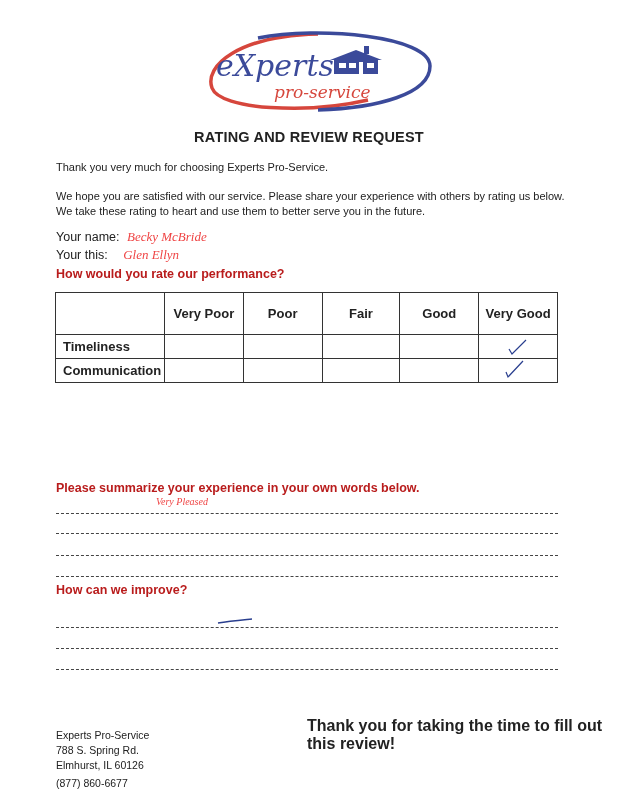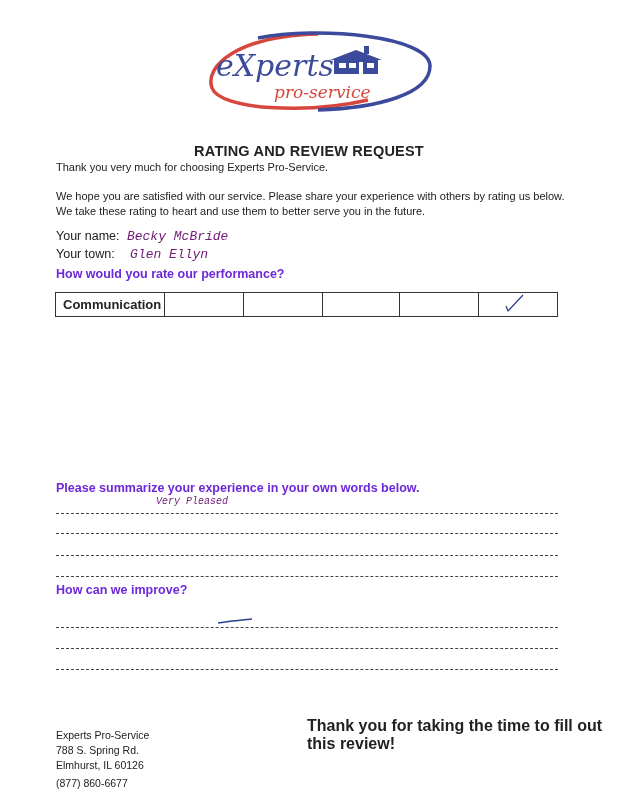--- a/index.html
+++ b/index.html
@@ -7,7 +7,7 @@
          font-family: "Liberation Sans", "DejaVu Sans", sans-serif; color: #222; }
   .abs { position: absolute; }
   .logo { left: 198px; top: 28px; width: 240px; height: 86px; }
-  .title { left: 0; width: 618px; top: 143px; text-align: center; font-weight: bold;
+  .title { left: 0; width: 618px; top: 129px; text-align: center; font-weight: bold;
            font-size: 14.5px; letter-spacing: 0.2px; color: #222; }
   .para { left: 56px; font-size: 11px; color: #222; line-height: 15.5px; }
   .label { left: 56px; font-size: 12.5px; color: #222; }

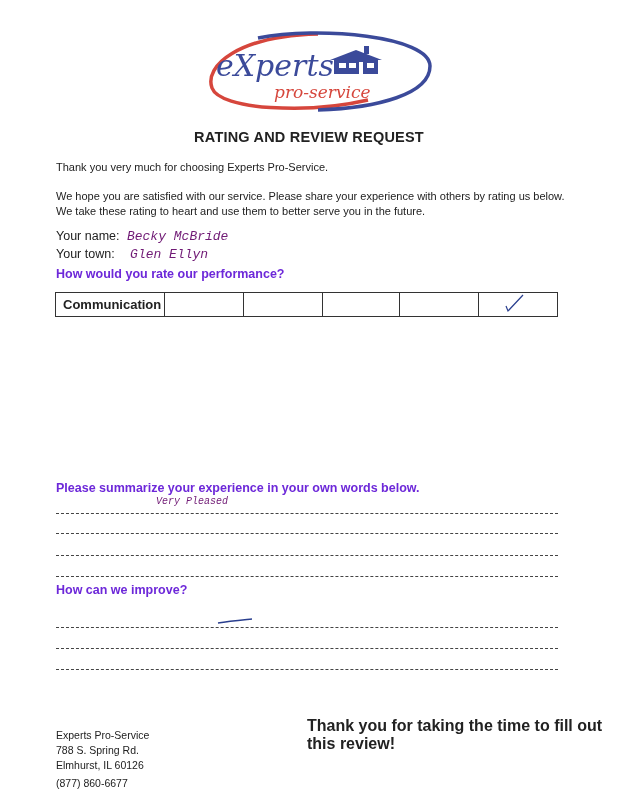--- a/index.html
+++ b/index.html
@@ -11,7 +11,7 @@
            font-size: 14.5px; letter-spacing: 0.2px; color: #222; }
   .para { left: 56px; font-size: 11px; color: #222; line-height: 15.5px; }
   .label { left: 56px; font-size: 12.5px; color: #222; }
-  .hand { font-family: Liberation Mono, monospace; font-style: italic; color: #701a75; }
+  .hand { font-family: Liberation Serif, serif; font-style: italic; color: #ef4444; }
   .question { left: 56px; font-size: 12.5px; font-weight: bold; color: #6d28d9; }
   table.rating { position: absolute; left: 55px; top: 292px; border-collapse: collapse;
                  width: 503px; }

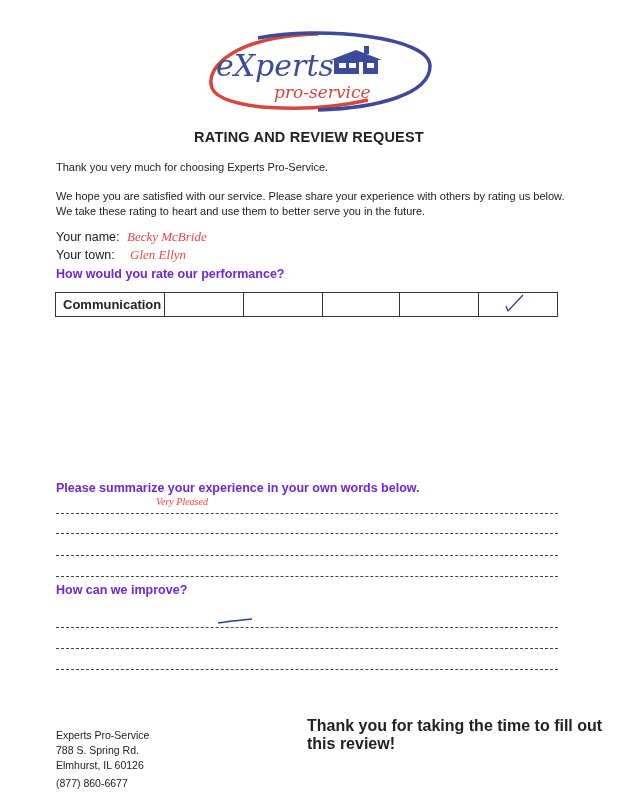--- a/index.html
+++ b/index.html
@@ -59,7 +59,7 @@
   <span class="hand" style="font-size:13px; margin-left:4px;">Becky McBride</span>
 </div>
 <div class="abs label" style="top:247px;">
-  <span>Your town:</span>
+  <span>Your this:</span>
   <span class="hand" style="font-size:13px; margin-left:12px;">Glen Ellyn</span>
 </div>
 

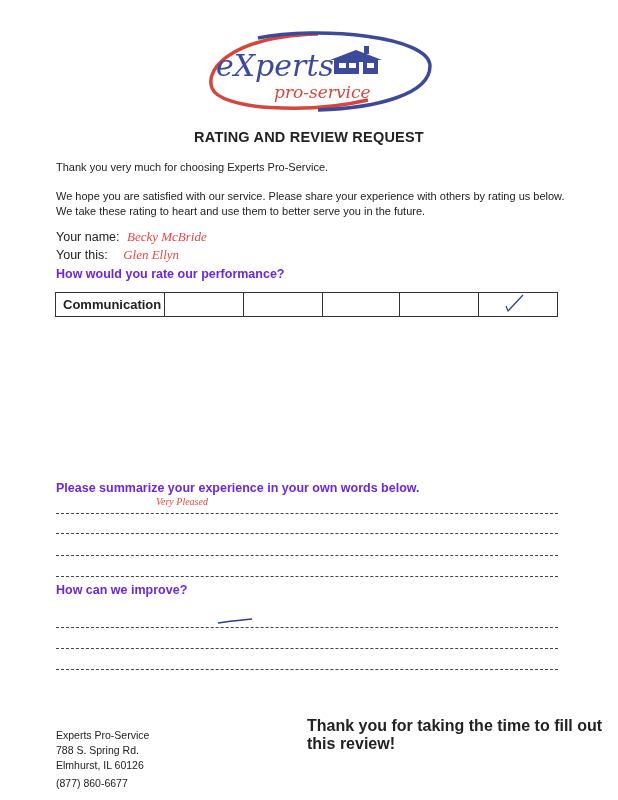--- a/index.html
+++ b/index.html
@@ -12,7 +12,7 @@
   .para { left: 56px; font-size: 11px; color: #222; line-height: 15.5px; }
   .label { left: 56px; font-size: 12.5px; color: #222; }
   .hand { font-family: Liberation Serif, serif; font-style: italic; color: #ef4444; }
-  .question { left: 56px; font-size: 12.5px; font-weight: bold; color: #6d28d9; }
+  .question { left: 56px; font-size: 12.5px; font-weight: bold; color: #b91c1c; }
   table.rating { position: absolute; left: 55px; top: 292px; border-collapse: collapse;
                  width: 503px; }
   table.rating td, table.rating th { border: 1.3px solid #333; padding: 0; }

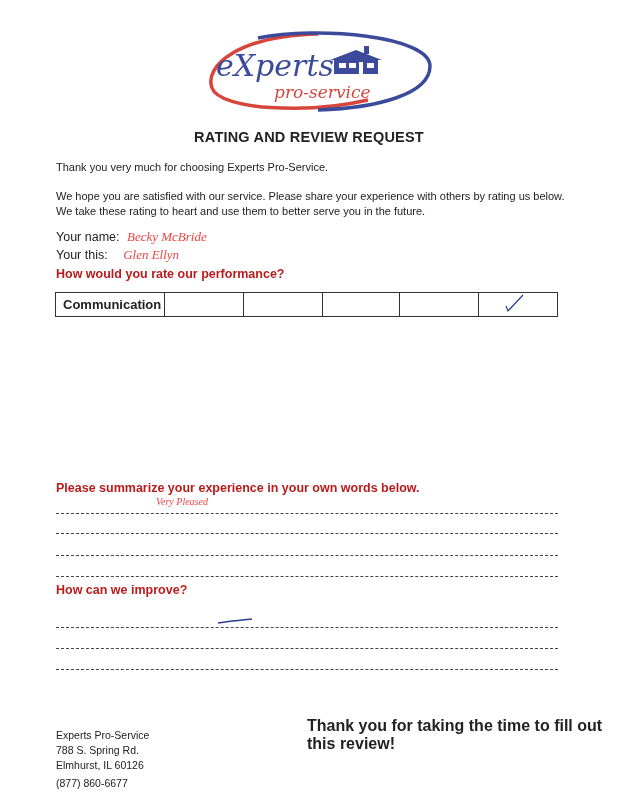--- a/index.html
+++ b/index.html
@@ -75,6 +75,14 @@
       <col style="width:79px">
   </colgroup>
   <tbody>
+      <tr>
+    <th></th>
+    <th>Very Poor</th>
+    <th>Poor</th>
+    <th>Fair</th>
+    <th>Good</th>
+    <th>Very Good</th>
+  </tr>
   <tr>
     <td class="rowlabel">Communication</td>
     <td></td>

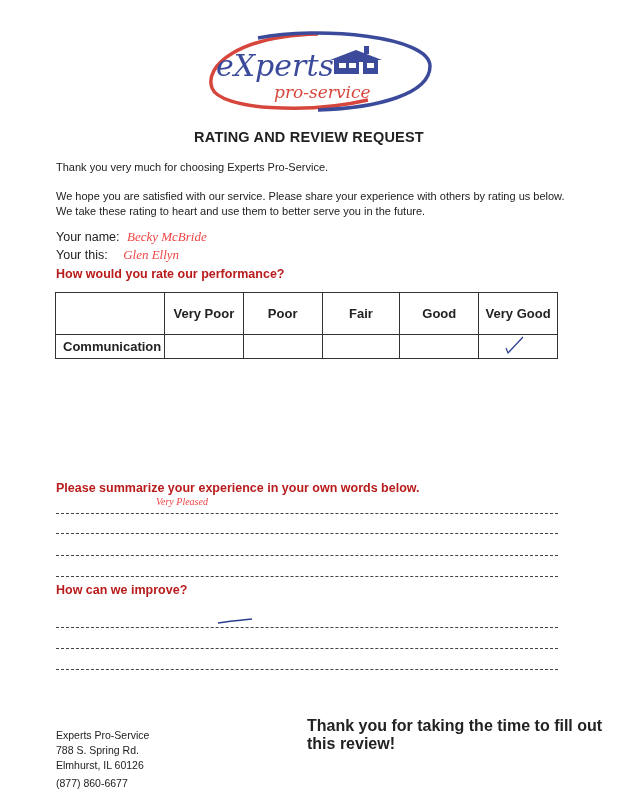--- a/index.html
+++ b/index.html
@@ -84,6 +84,18 @@
     <th>Very Good</th>
   </tr>
   <tr>
+    <td class="rowlabel">Timeliness</td>
+    <td></td>
+    <td></td>
+    <td></td>
+    <td></td>
+    <td>
+          <svg class="check" width="79" height="23">
+            <path d="M30 14 L33 19 L47 5" fill="none" stroke="#2a3f8f" stroke-width="1.2"></path>
+          </svg>
+        </td>
+  </tr>
+  <tr>
     <td class="rowlabel">Communication</td>
     <td></td>
     <td></td>

